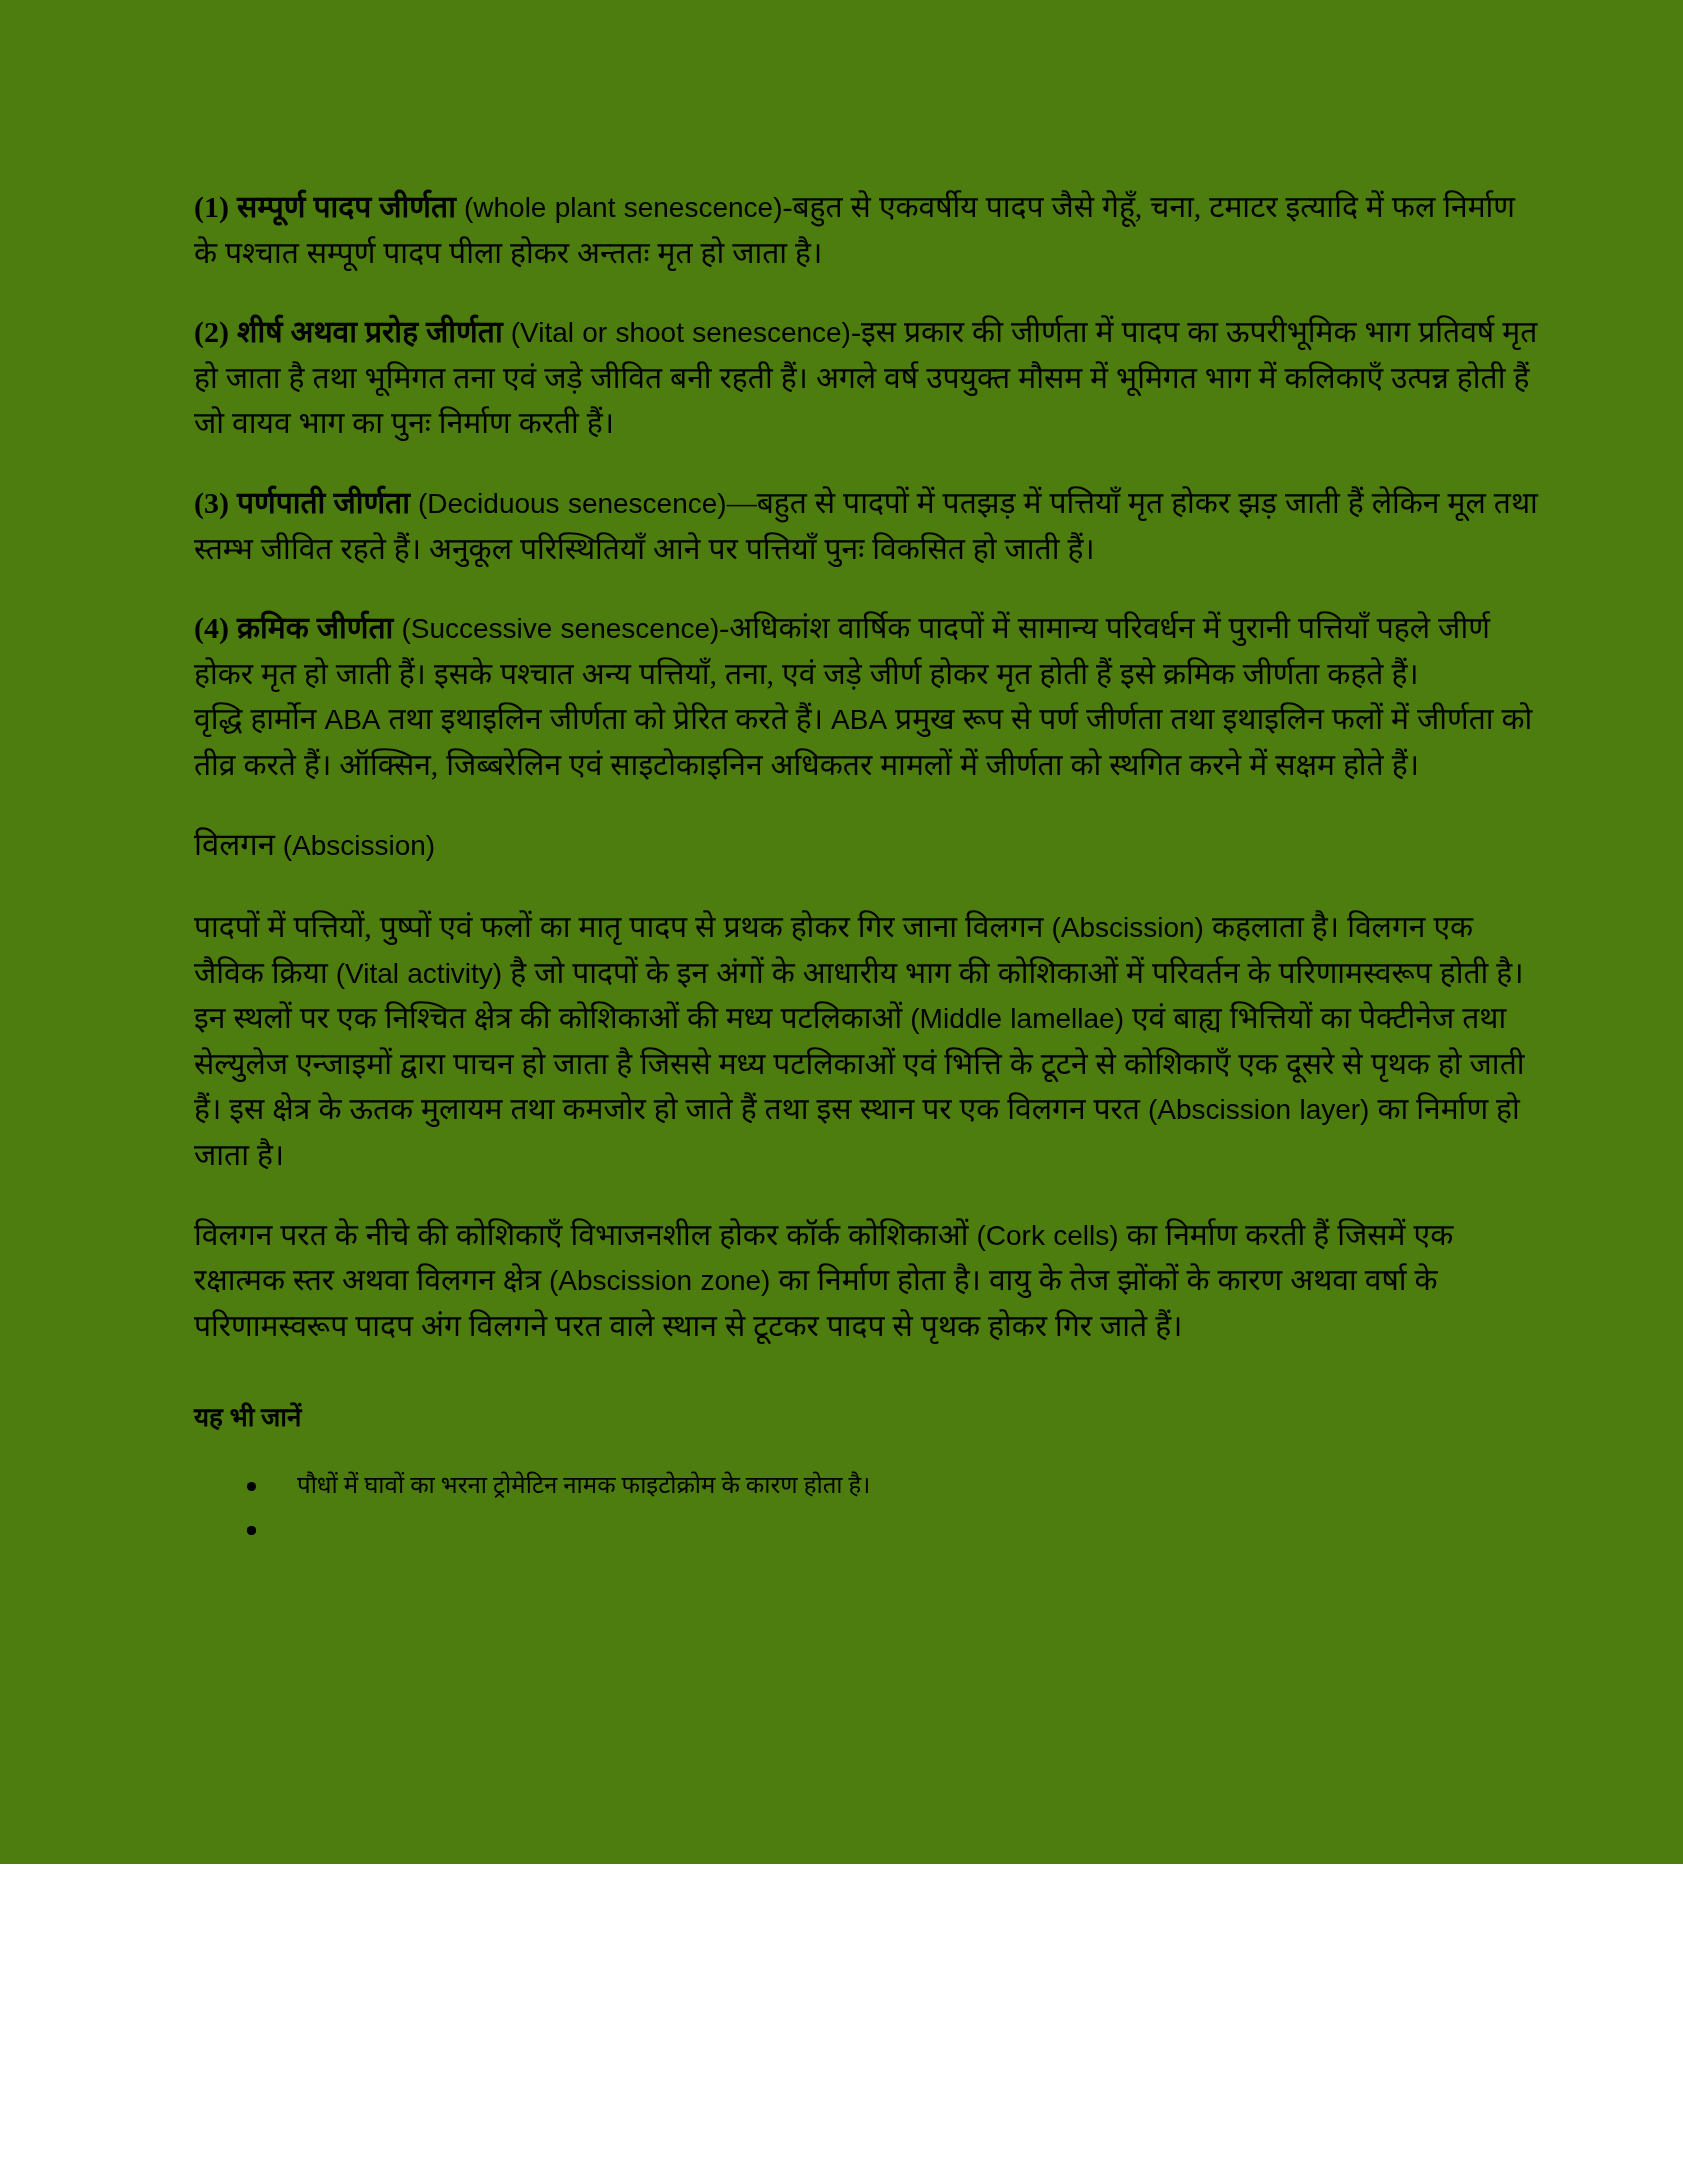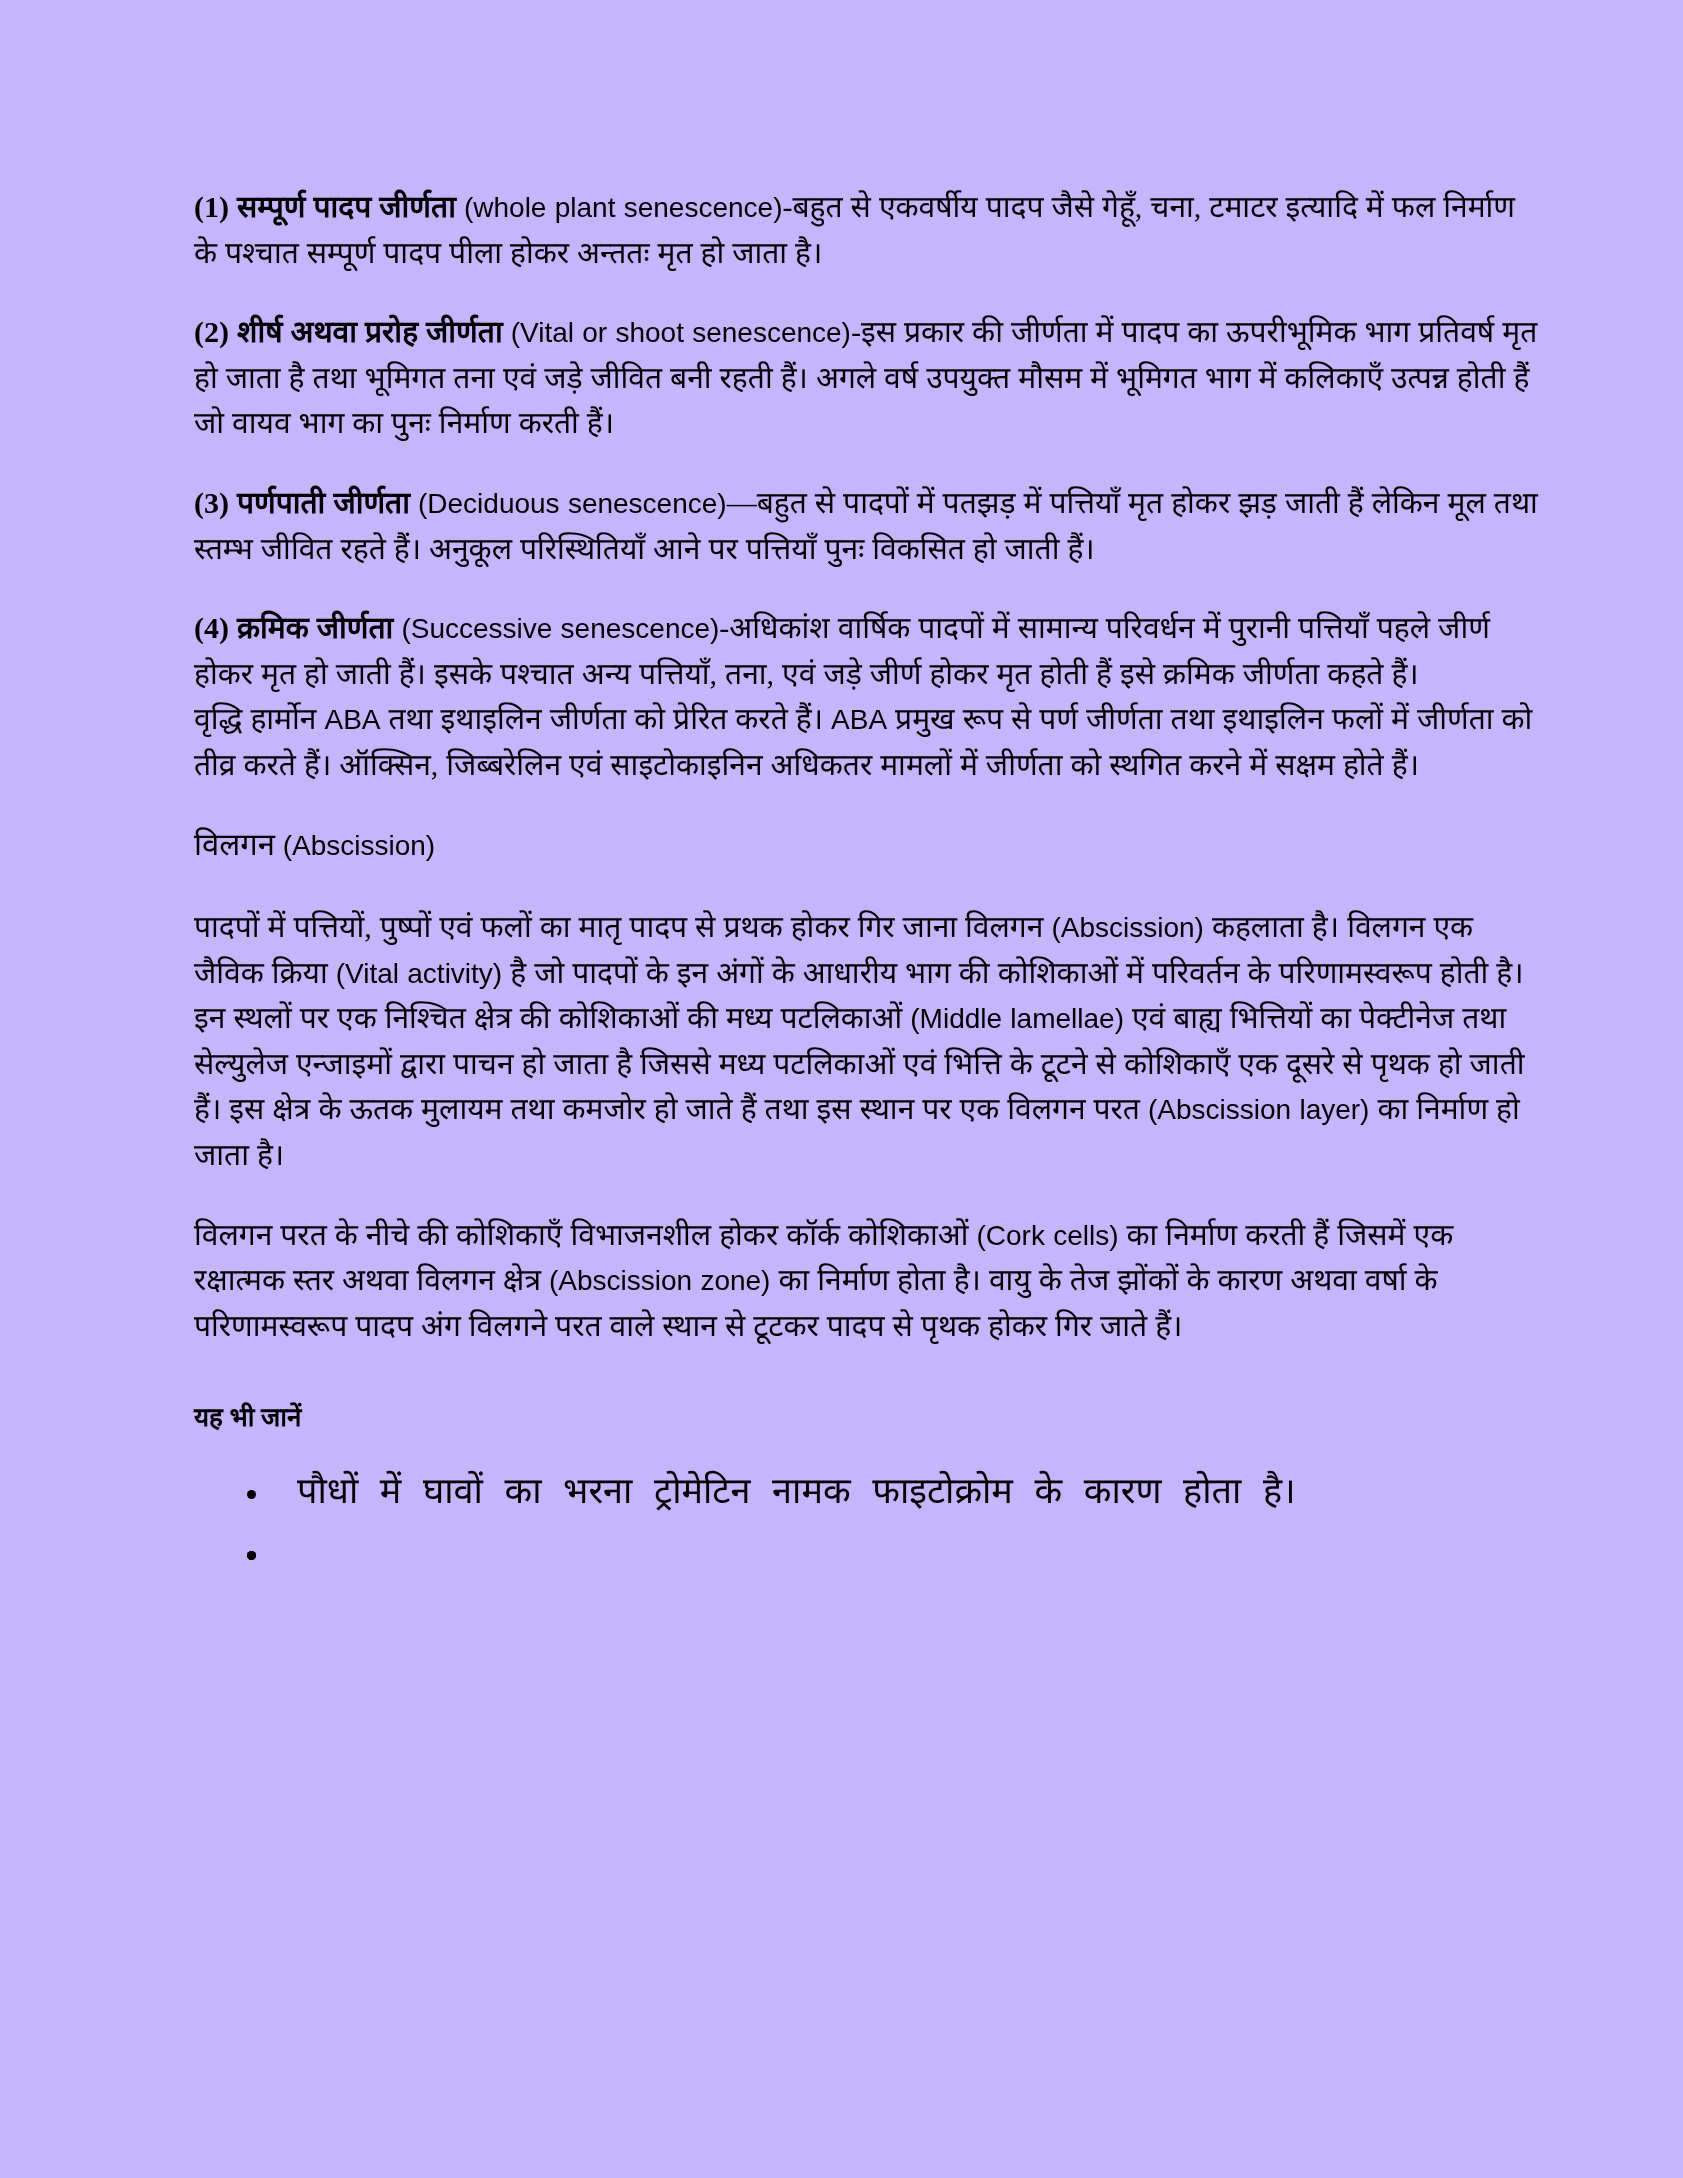--- a/index.html
+++ b/index.html
@@ -19,9 +19,9 @@
     position: relative;
     box-sizing: border-box;
     width: 1683px;
-    height: 2178px;
+    height: 1864px;
     padding: 184px 149px 8px 194px;
-    background: #c4b5fd;
+    background: #4d7c0f;
   }
   .content {
     width: 1346px;

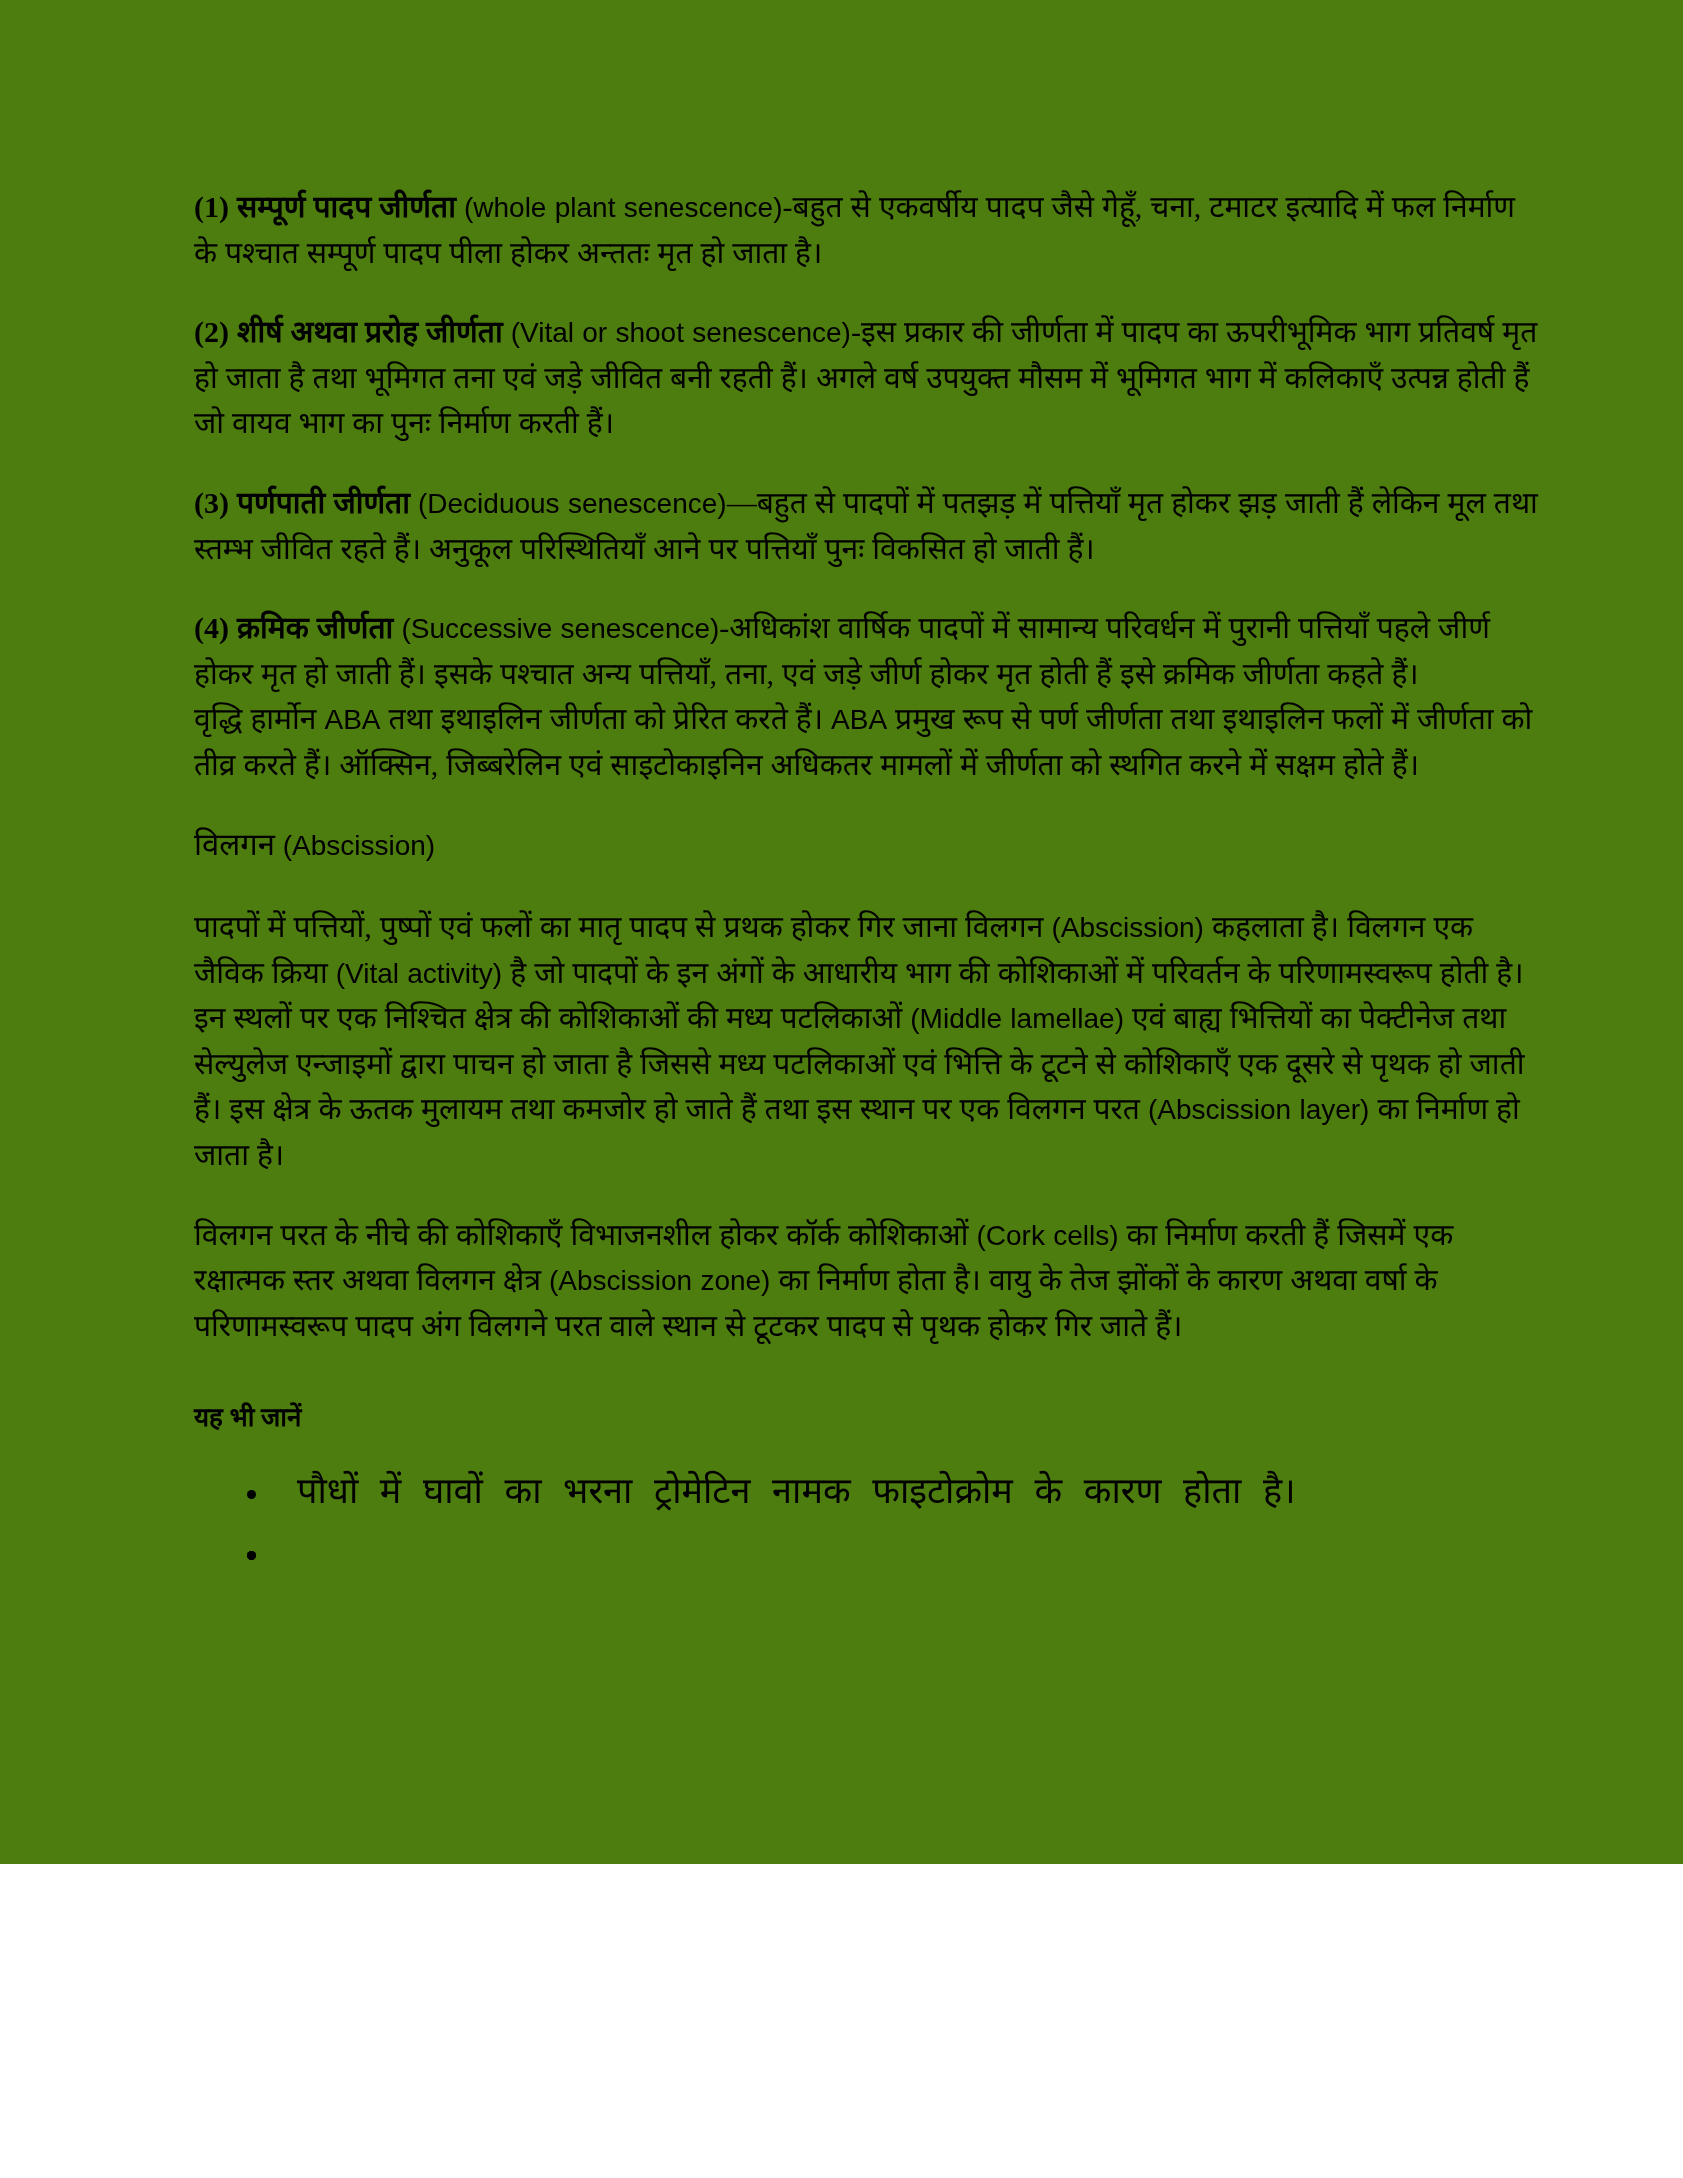--- a/index.html
+++ b/index.html
@@ -69,11 +69,10 @@
   }
   ul.notes-list li {
     position: relative;
-    font-size: 36px;
+    font-size: 24px;
     line-height: 1.52;
     padding-left: 103px;
     margin-bottom: 7px;
-    font-family: Liberation Mono, monospace;
   }
   ul.notes-list li .bullet-dot {
     position: absolute;

